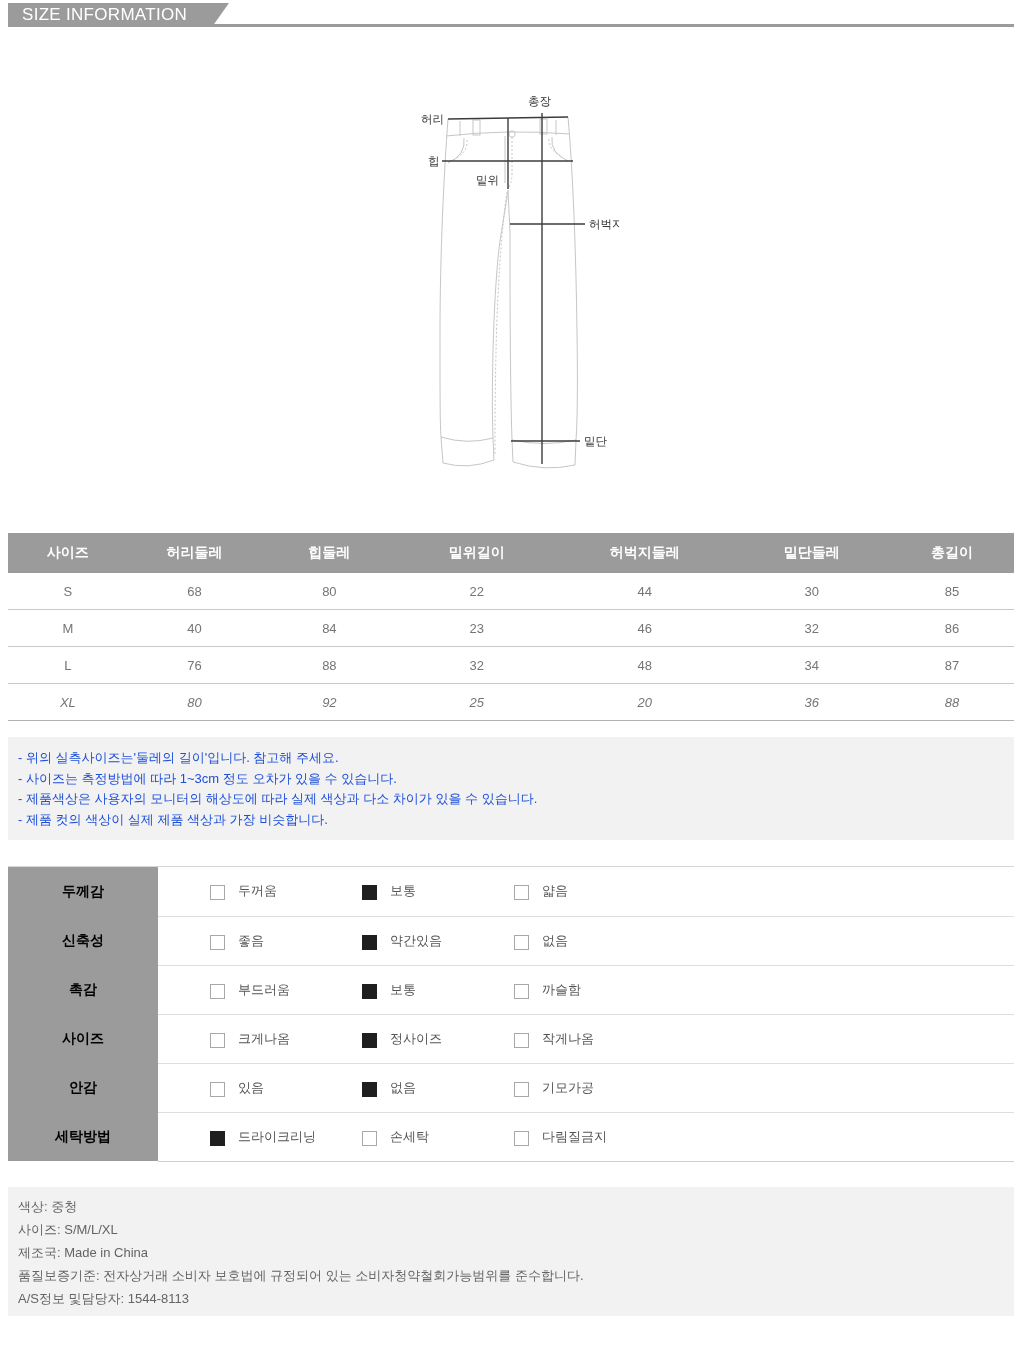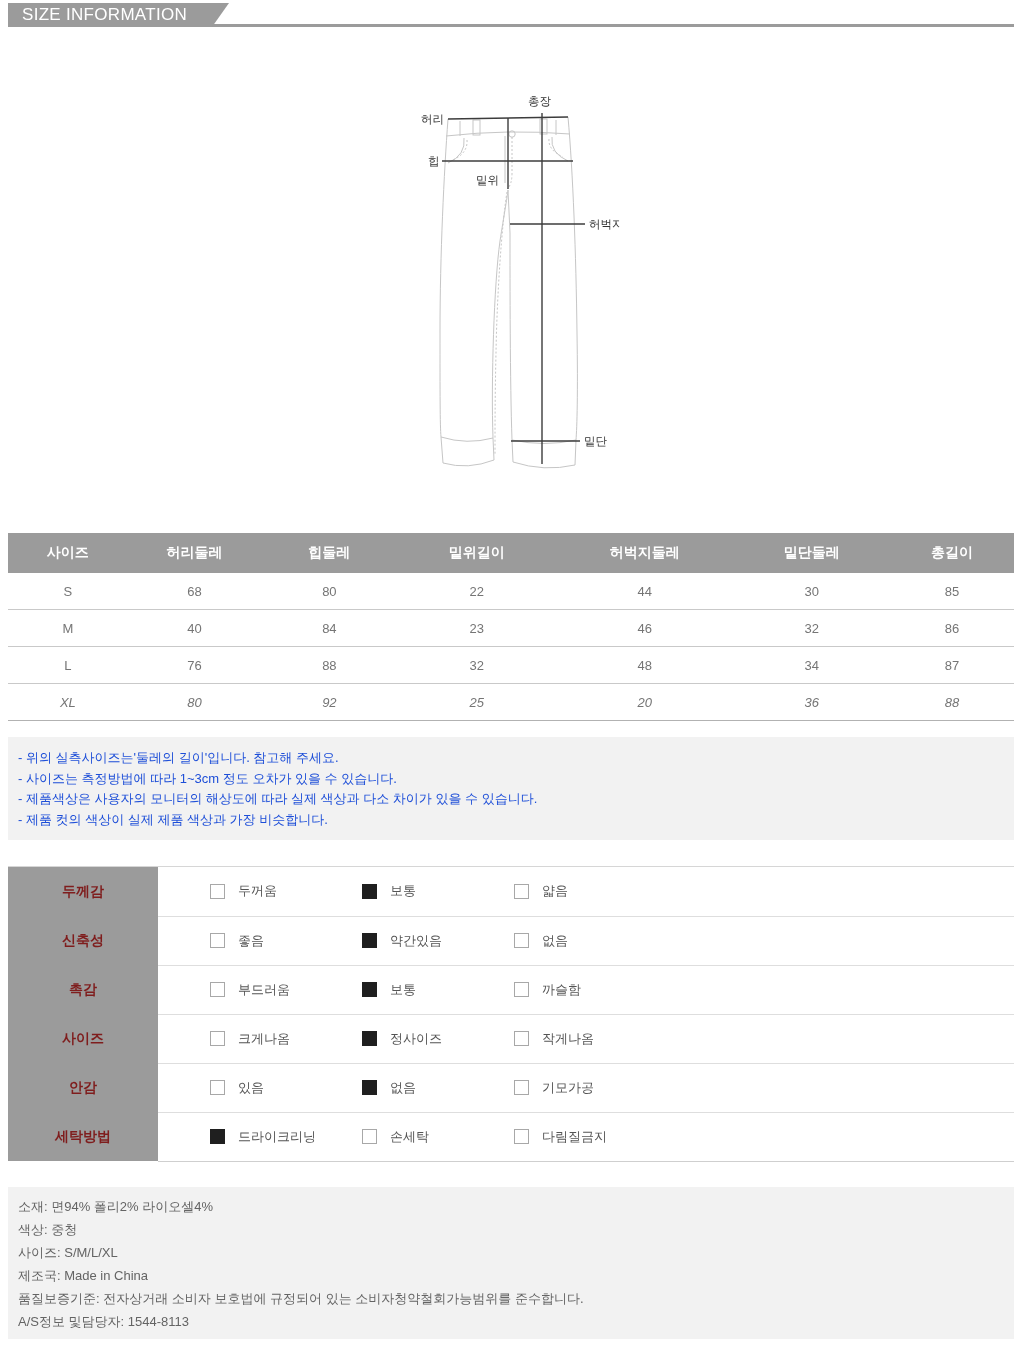--- a/index.html
+++ b/index.html
@@ -50,7 +50,7 @@
 
   
   table.attr-table{width:1006px;margin:26px 8px 0;border-collapse:collapse;border-top:1px solid #d6d6d6;}
-  table.attr-table th.attr-label{width:148px;background:var(--gray);color:#7f1d1d;font-size:14px;
+  table.attr-table th.attr-label{width:148px;background:var(--gray);color:#000000;font-size:14px;
     font-weight:700;text-align:center;height:47px;}
   table.attr-table td.attr-options{height:47px;padding:0 0 0 52px;border-bottom:1px solid var(--line-light);background:#fff;}
   table.attr-table tr:last-child td.attr-options{border-bottom:1px solid #cfcfcf;}

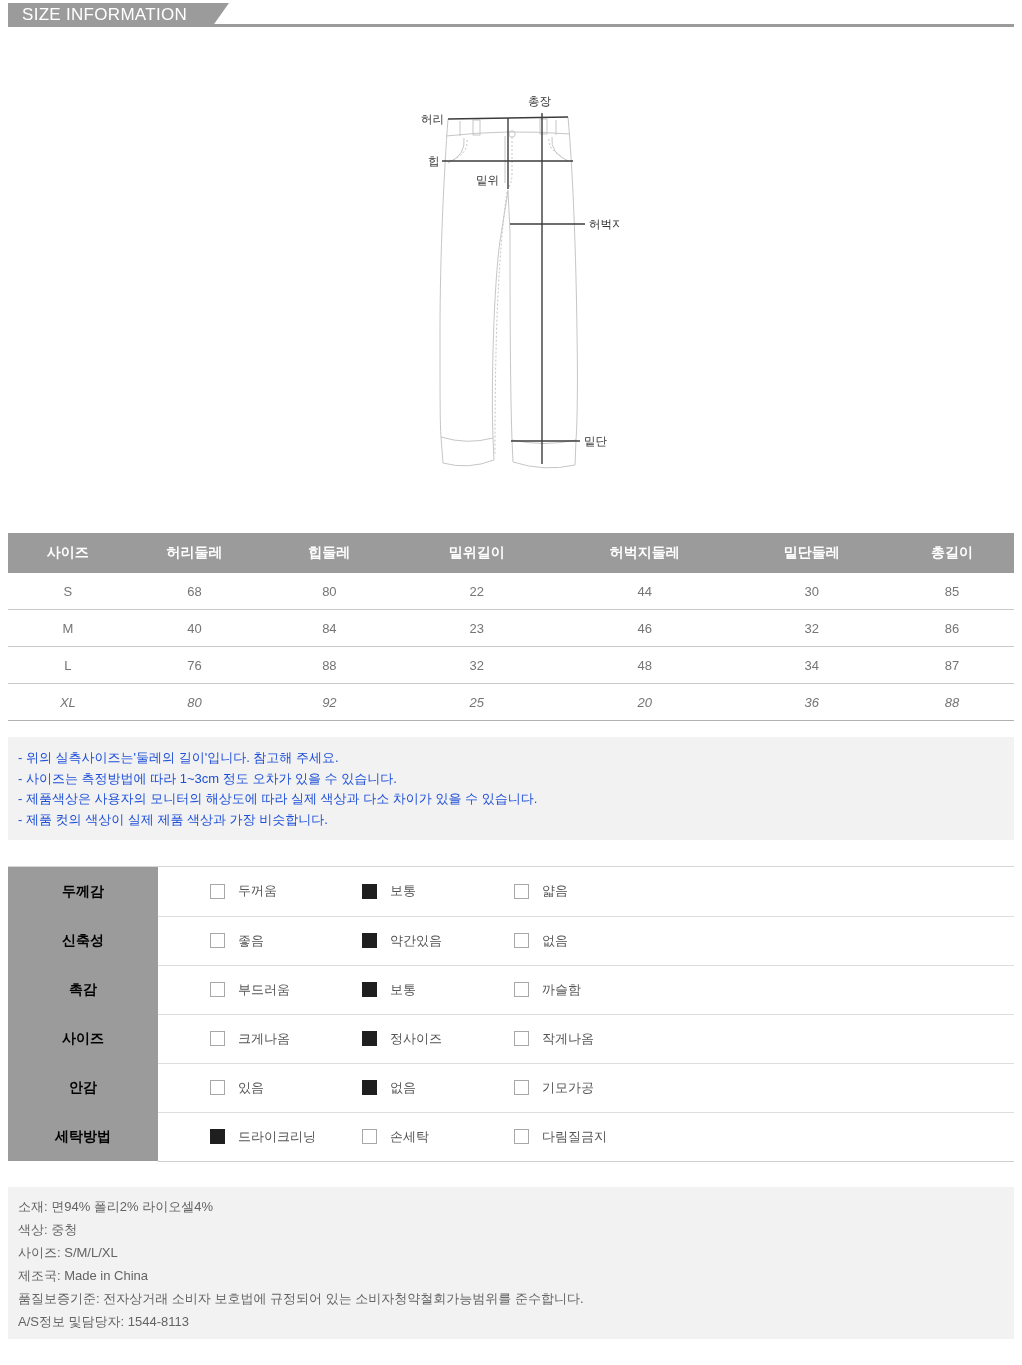--- a/index.html
+++ b/index.html
@@ -55,7 +55,7 @@
   table.attr-table td.attr-options{height:47px;padding:0 0 0 52px;border-bottom:1px solid var(--line-light);background:#fff;}
   table.attr-table tr:last-child td.attr-options{border-bottom:1px solid #cfcfcf;}
   .attr-flex{display:flex;align-items:center;}
-  .opt{width:152px;display:flex;align-items:center;gap:13px;}
+  .opt{width:152px;display:flex;align-items:flex-end;gap:13px;}
   .checkbox{width:13px;height:13px;border:1px solid #a8a8a8;background:#fff;flex:0 0 auto;}
   .checkbox.checked{background:var(--check);border-color:var(--check);}
   .opt-label{font-size:13px;color:#555;white-space:nowrap;}

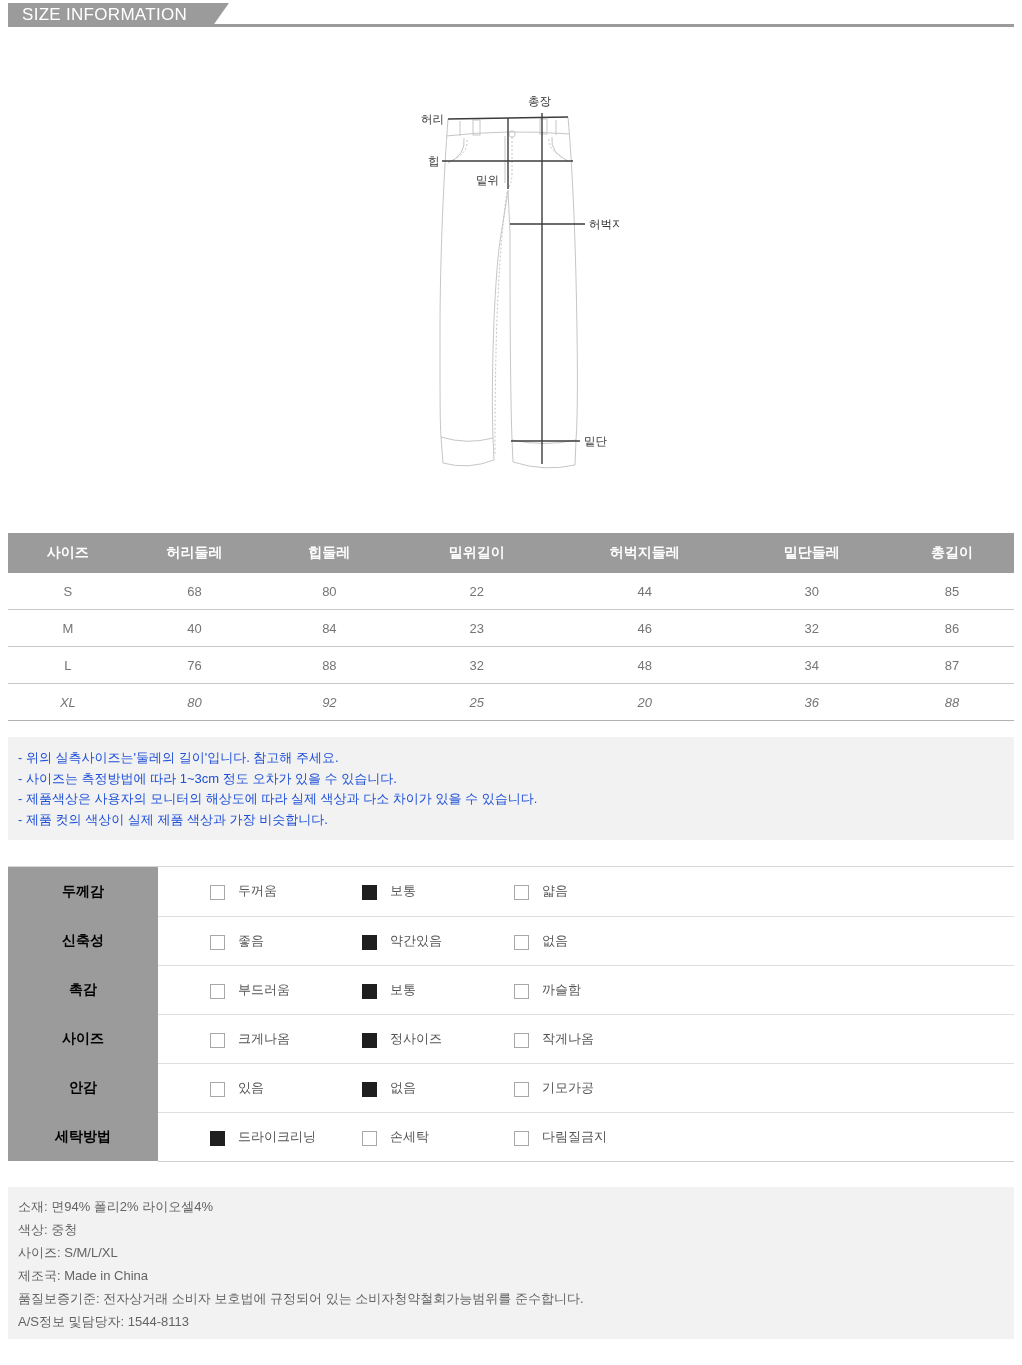--- a/index.html
+++ b/index.html
@@ -301,7 +301,6 @@
   </table>
 
   <div class="info-box">
-      <div class="info-line">소재: 면94% 폴리2% 라이오셀4%</div>
       <div class="info-line">색상: 중청</div>
       <div class="info-line">사이즈: S/M/L/XL</div>
       <div class="info-line">제조국: Made in China</div>

